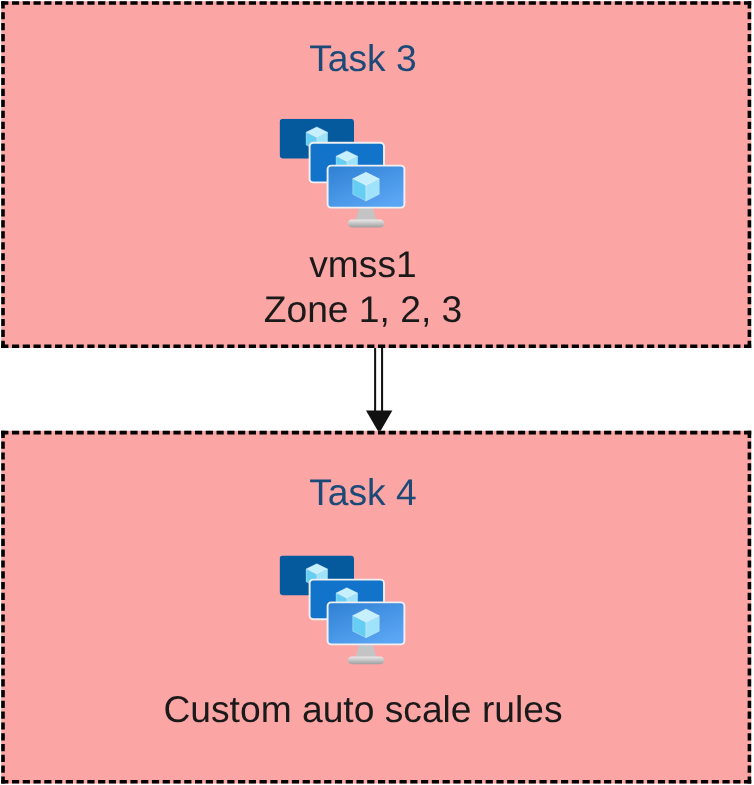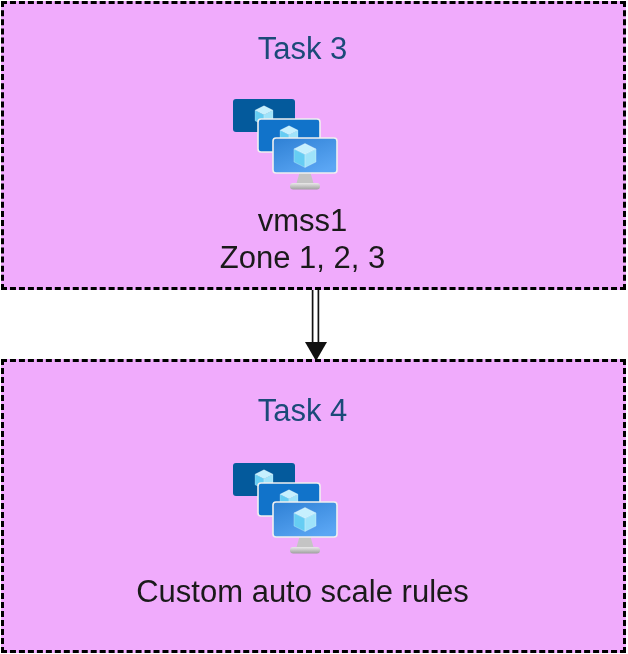--- a/index.html
+++ b/index.html
@@ -9,7 +9,7 @@
   }
   .task-box{
     position:absolute;left:1px;width:625px;
-    background:#f0abfc;border:3px dashed #000000;box-sizing:border-box;
+    background:#fca5a5;border:3px dashed #000000;box-sizing:border-box;
   }
   #box1{top:1px;height:289px;}
   #box2{top:359px;height:294px;}

